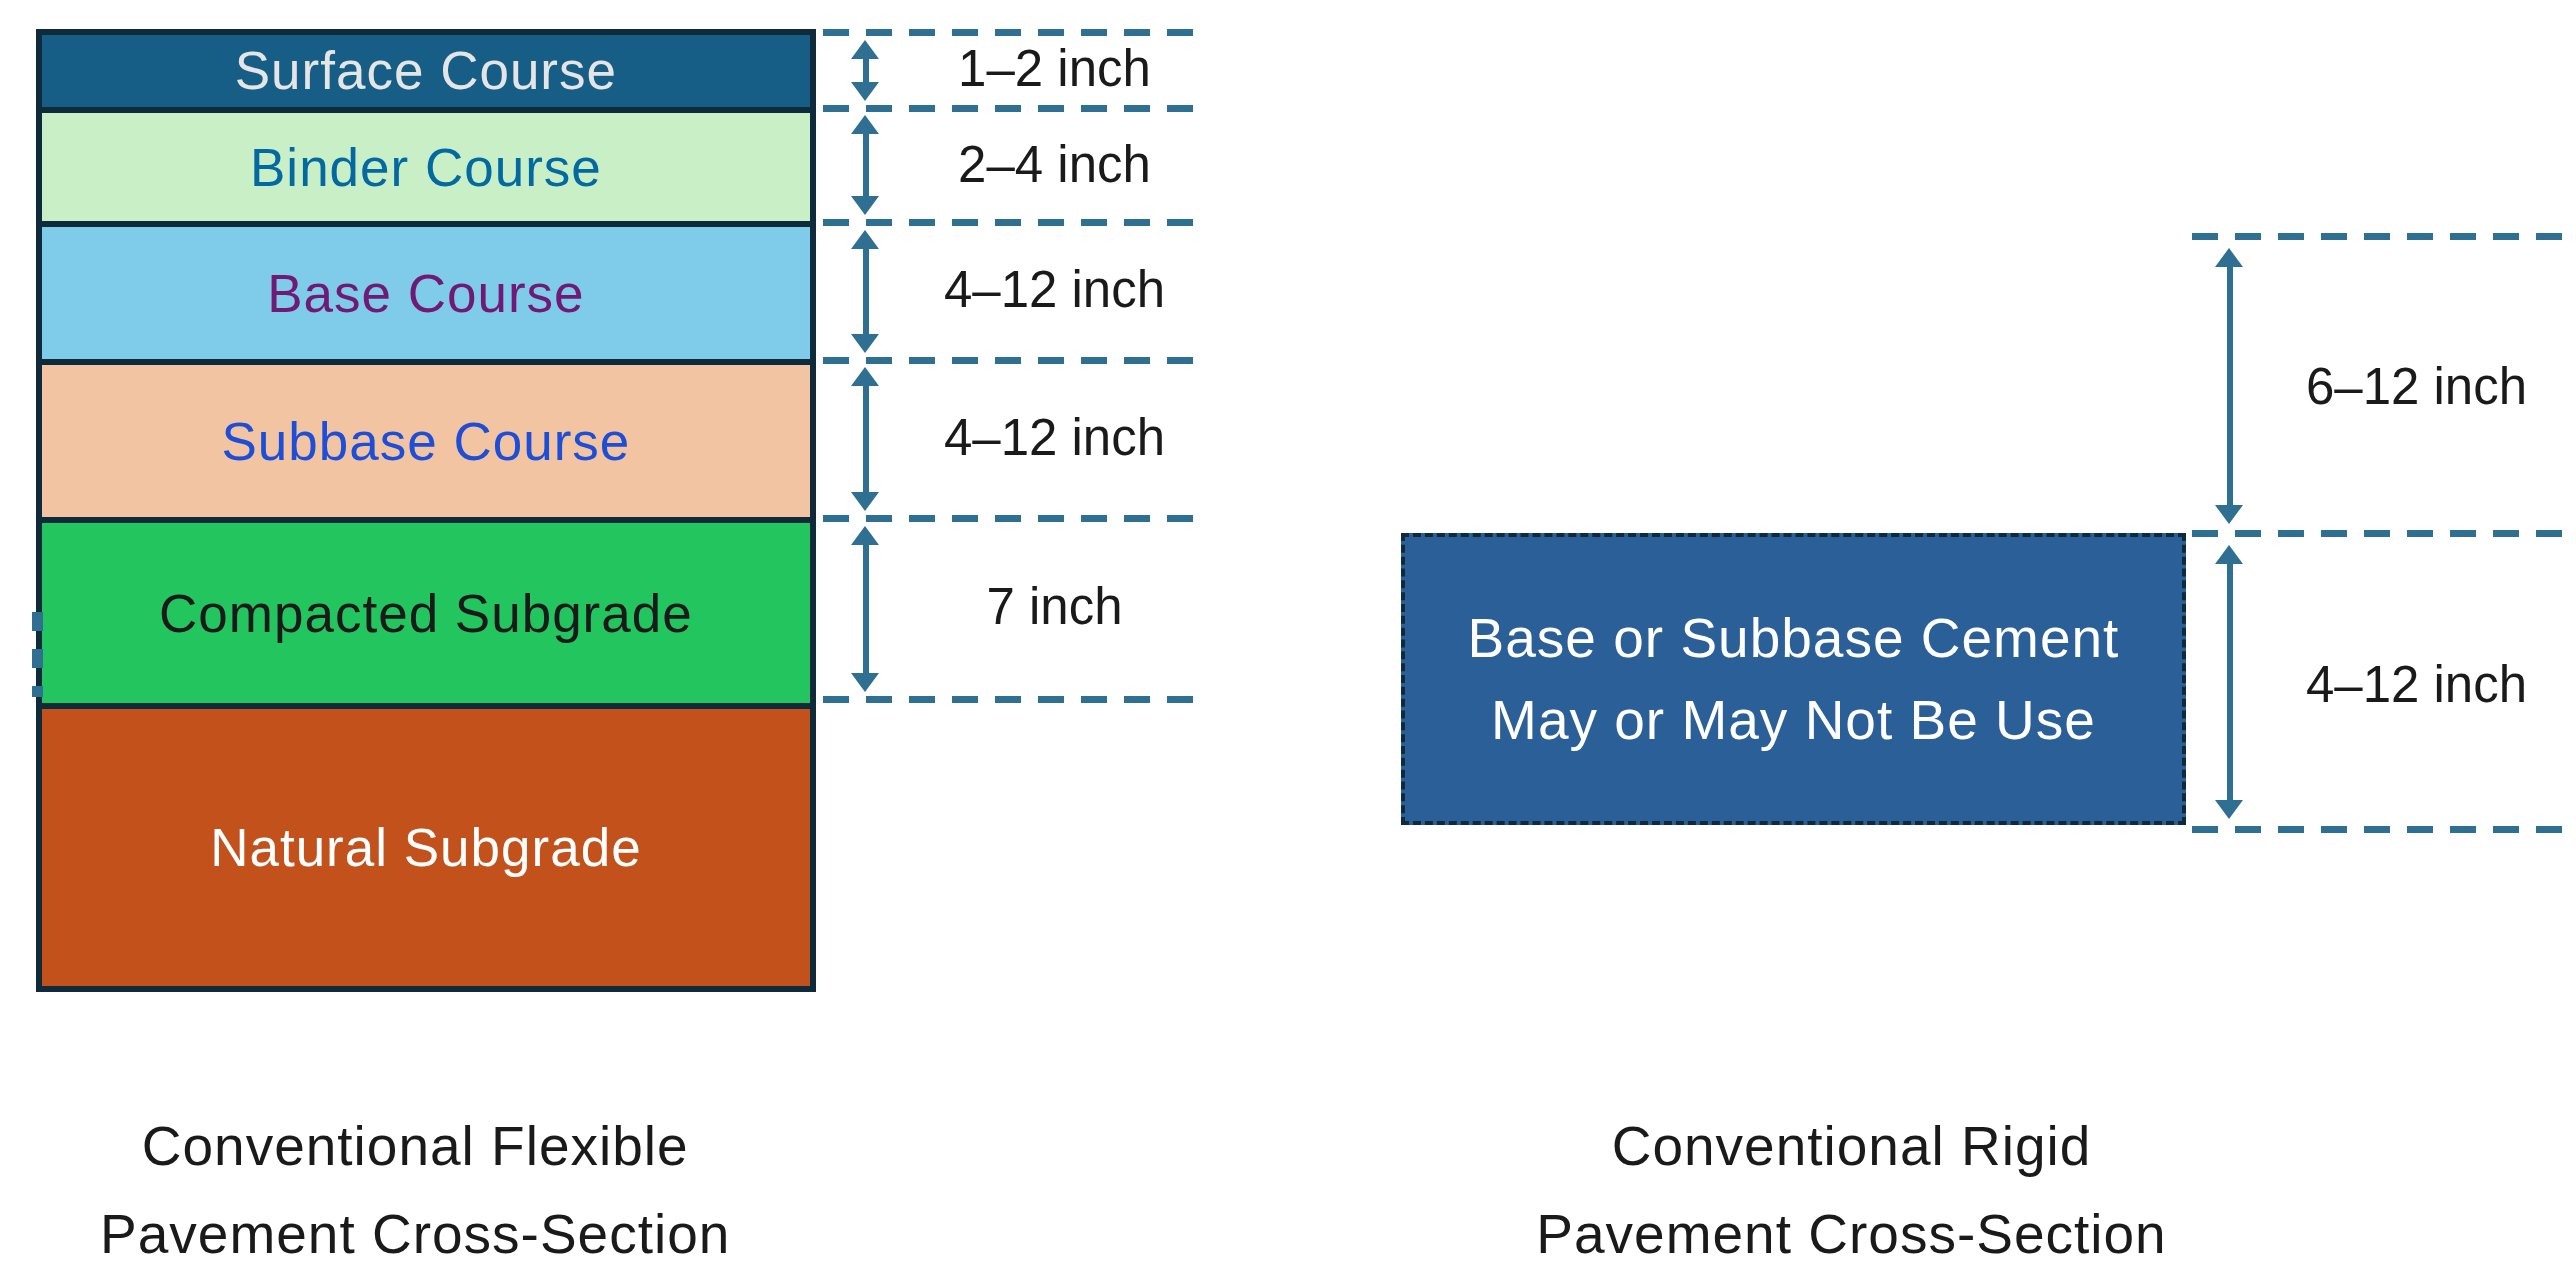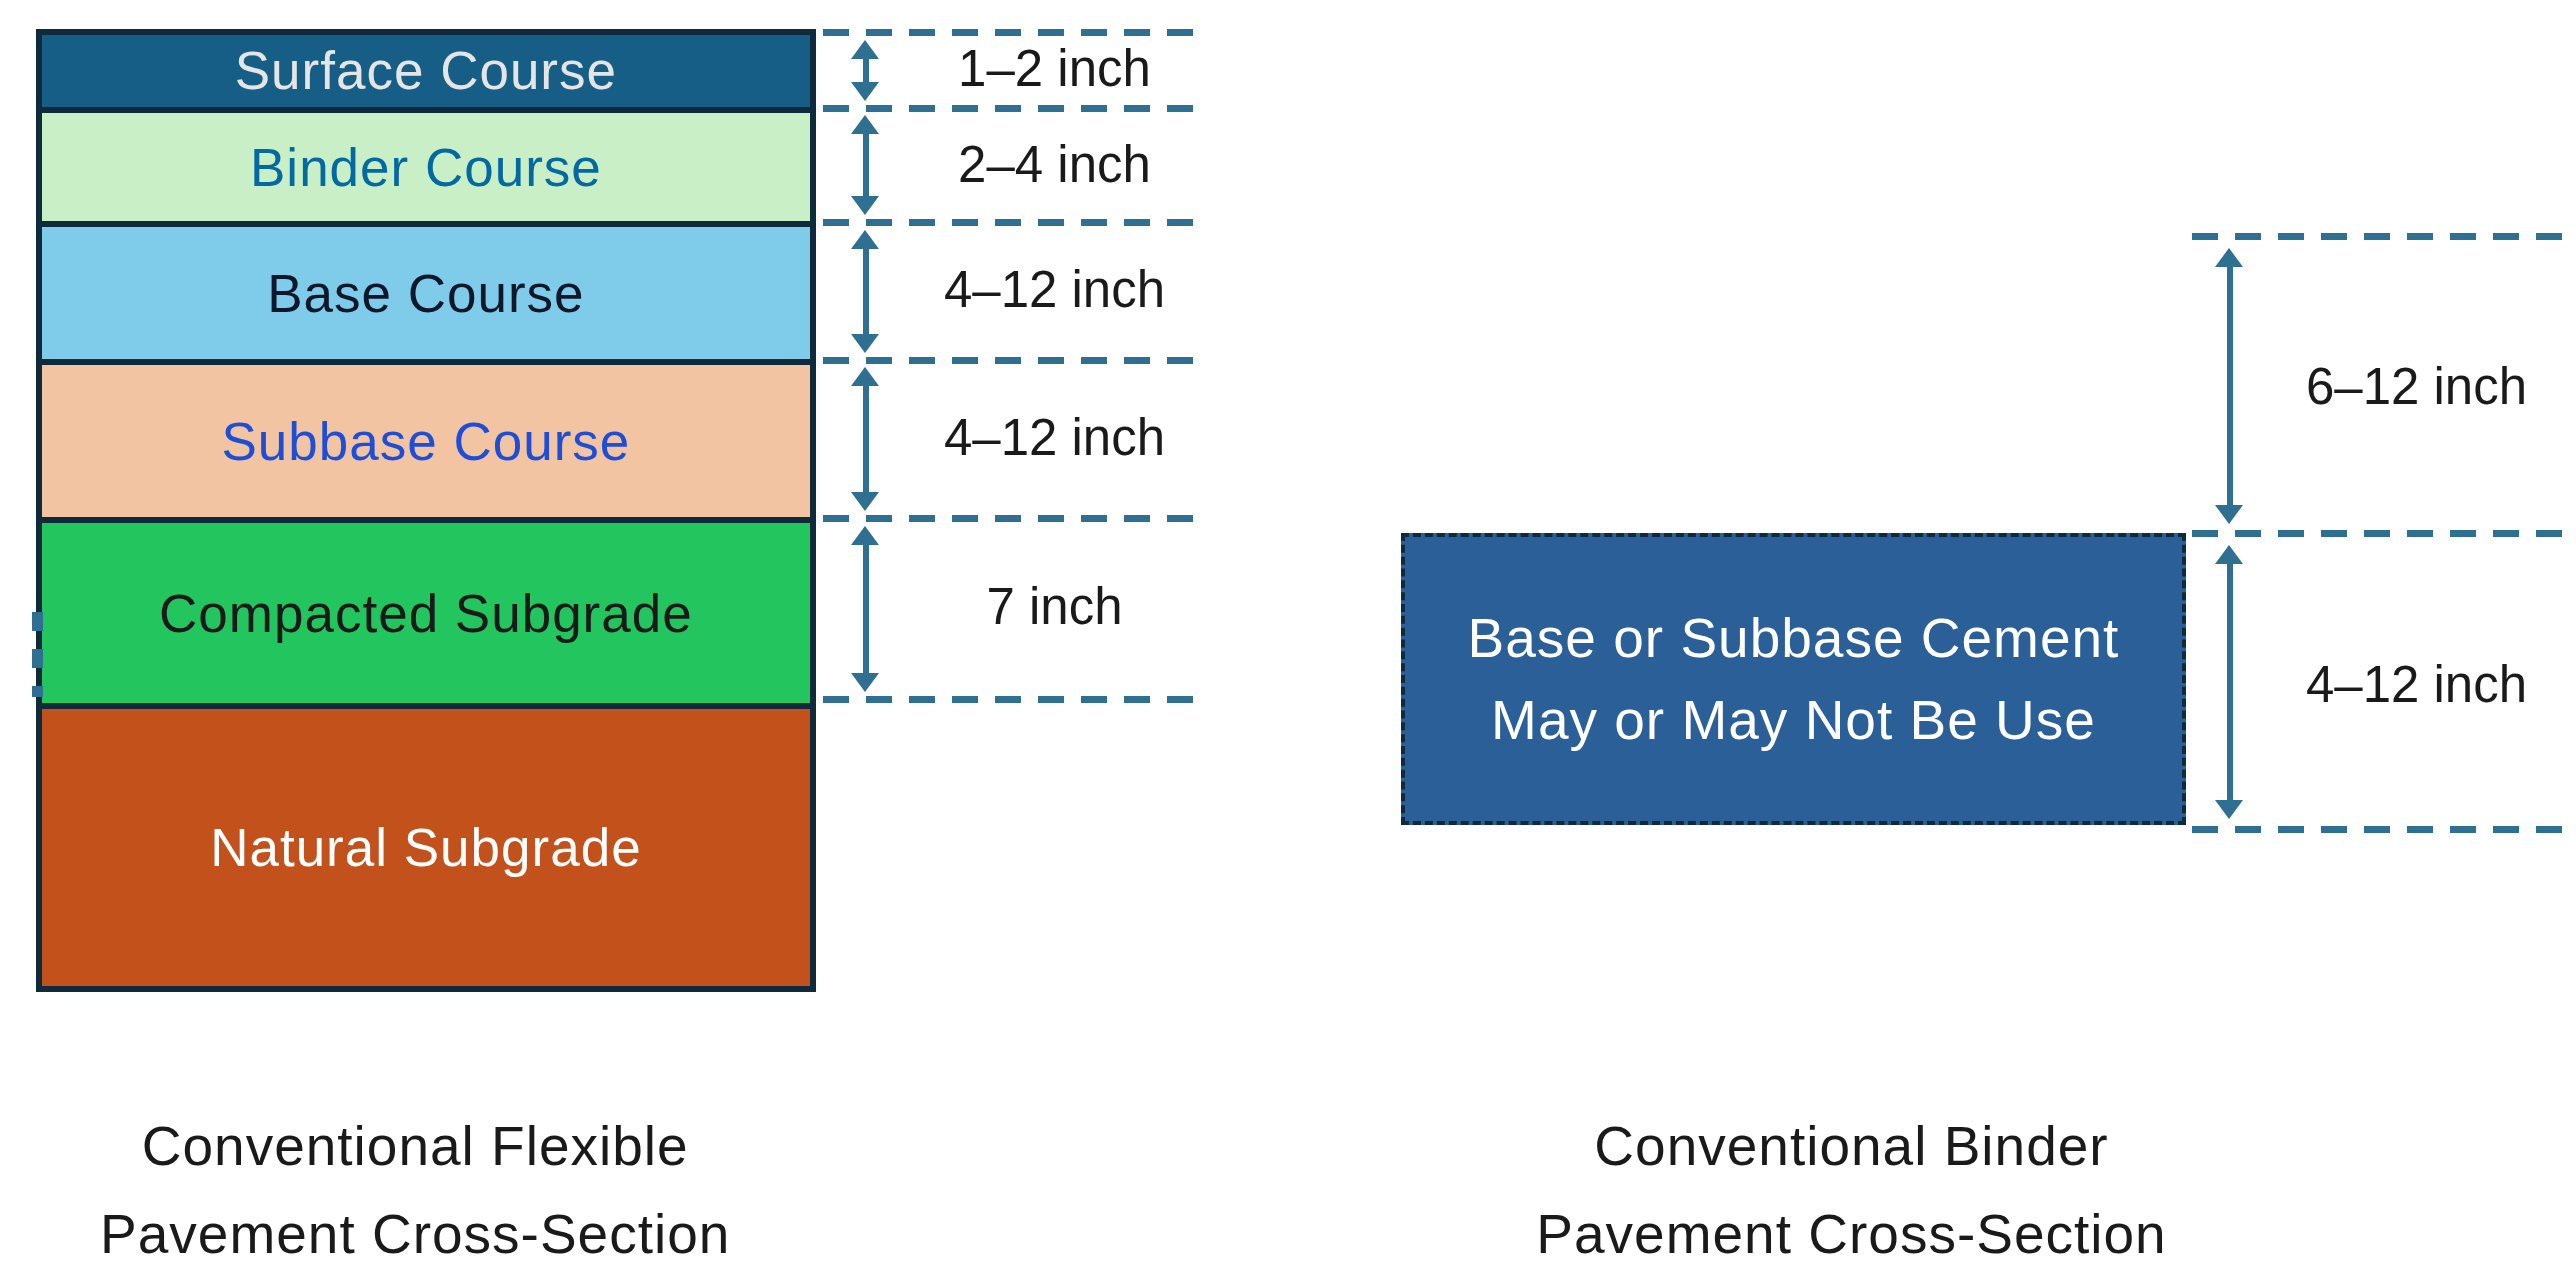--- a/index.html
+++ b/index.html
@@ -127,7 +127,7 @@
     <div class="layer layer-1" style="background-color: rgb(201, 239, 198); color: #0369a1;">
       <span>Binder Course</span>
     </div>
-    <div class="layer layer-2" style="background-color: rgb(127, 203, 234); color: #0f172a;">
+    <div class="layer layer-2" style="background-color: rgb(127, 203, 234); color: #701a75;">
       <span>Base Course</span>
     </div>
     <div class="layer layer-3" style="background-color: rgb(242, 196, 162); color: #1d4ed8;">

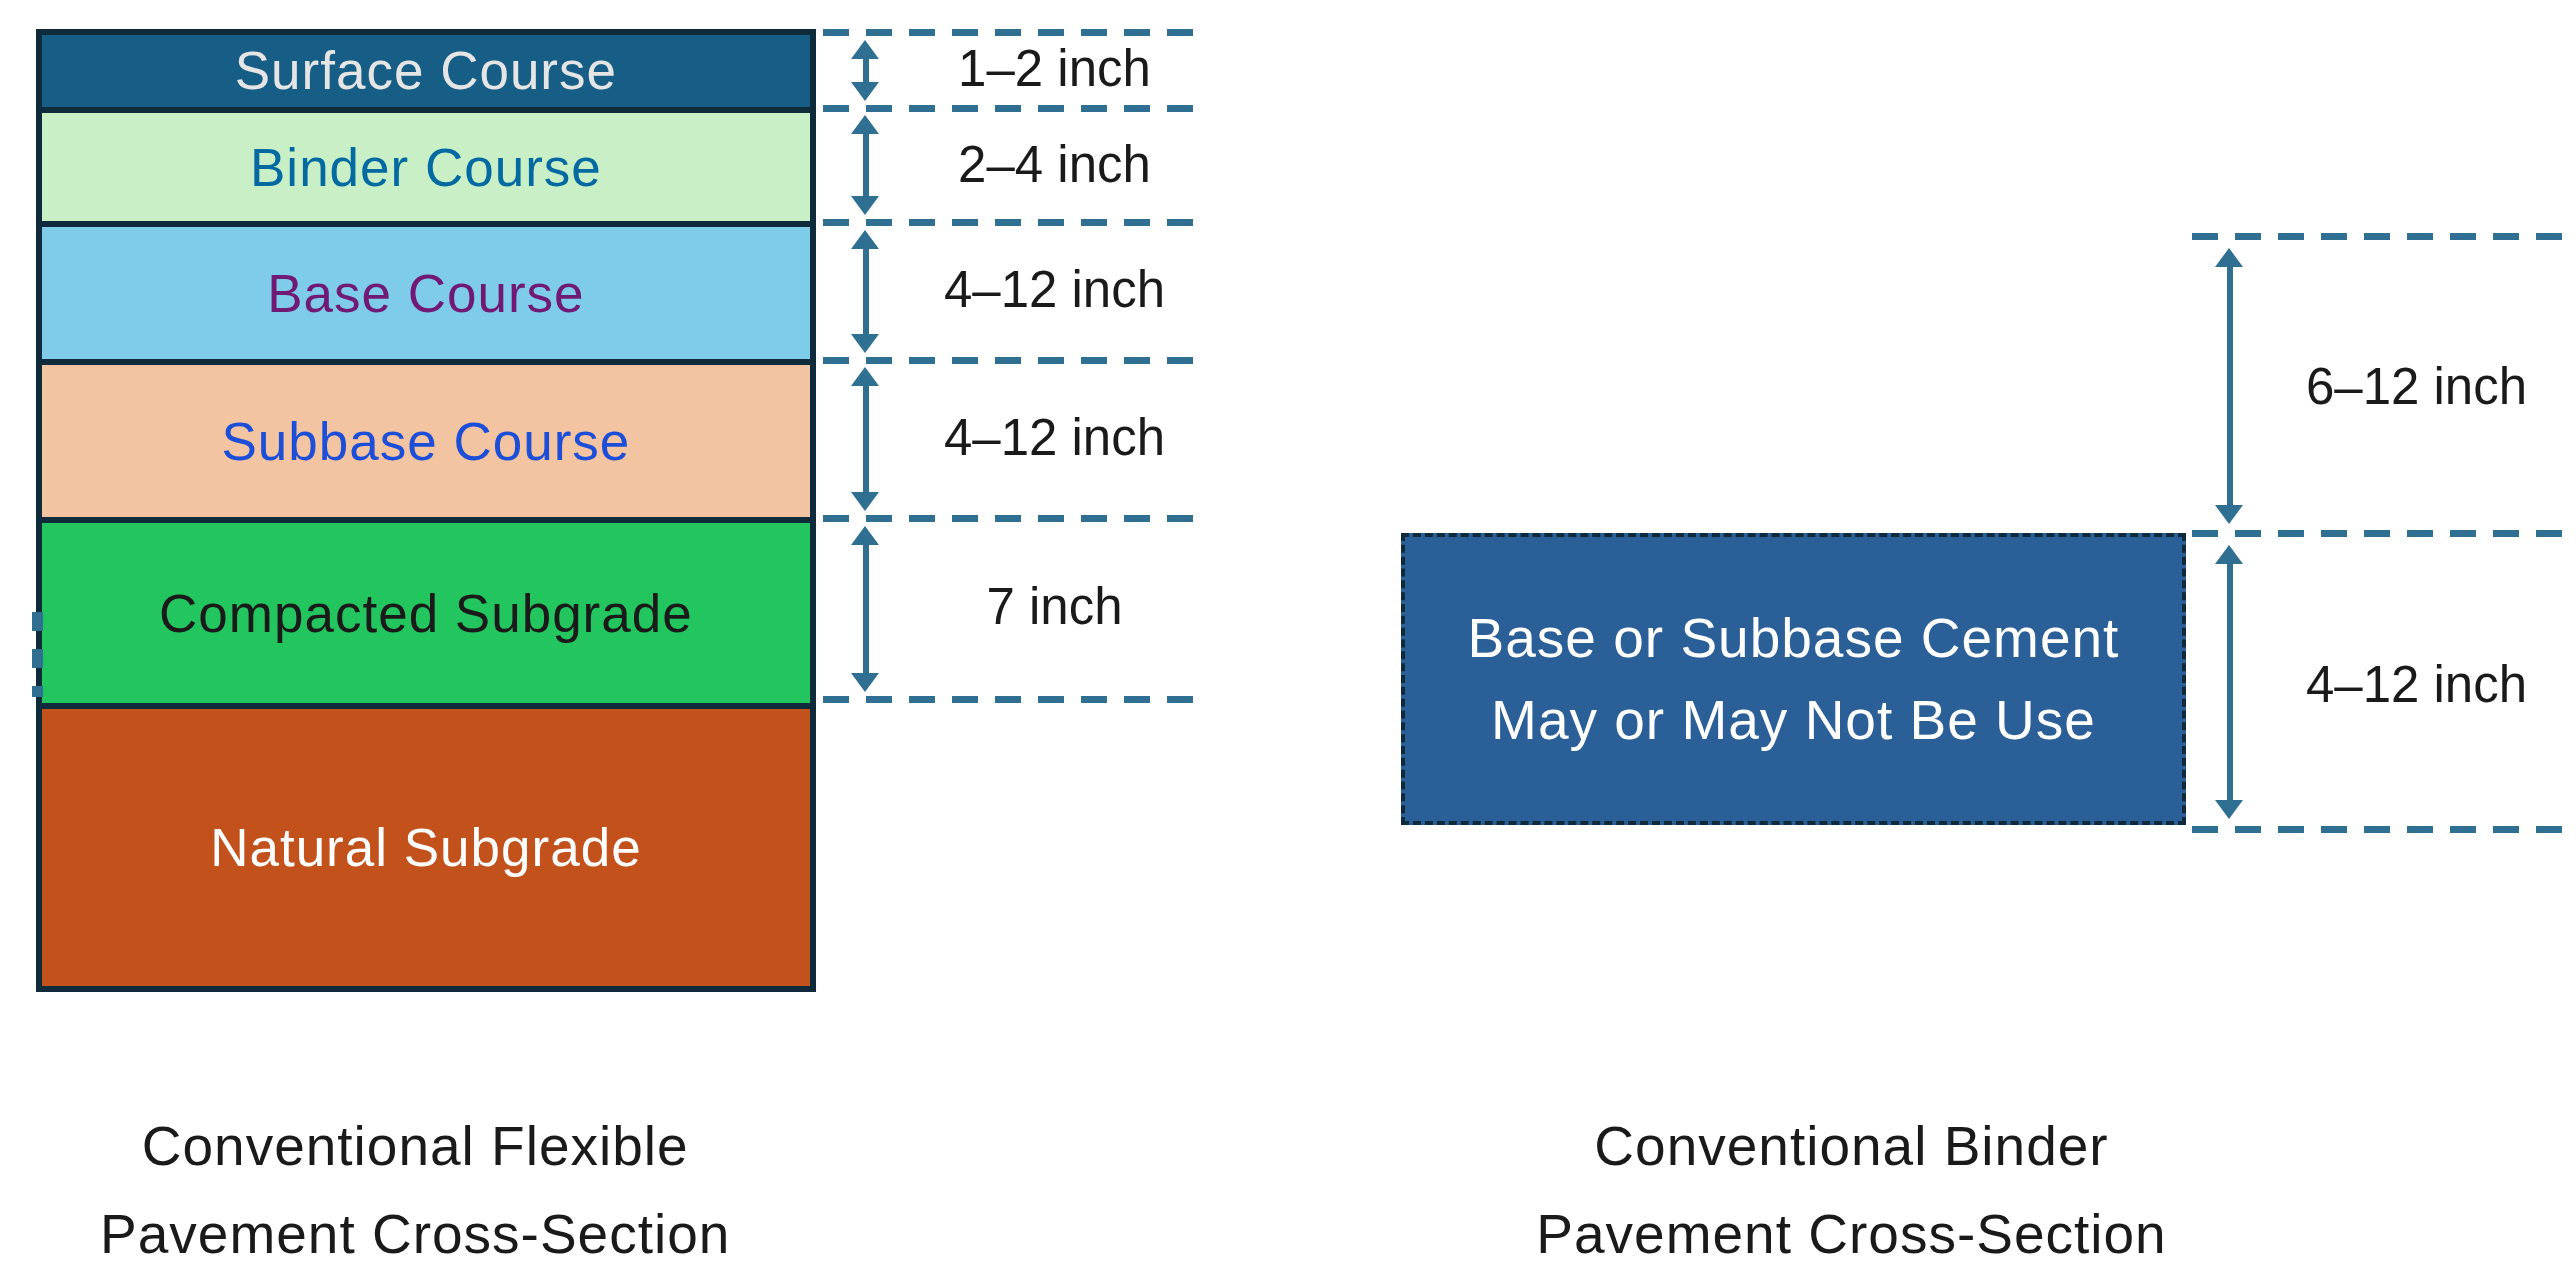--- a/index.html
+++ b/index.html
@@ -212,7 +212,7 @@
   <div class="dim-label right" style="top:655px;">4–12 inch</div>
 
   <div class="caption right">
-    <div>Conventional Binder</div>
+    <div>Conventional Rigid</div>
     <div>Pavement Cross-Section</div>
   </div>
 

